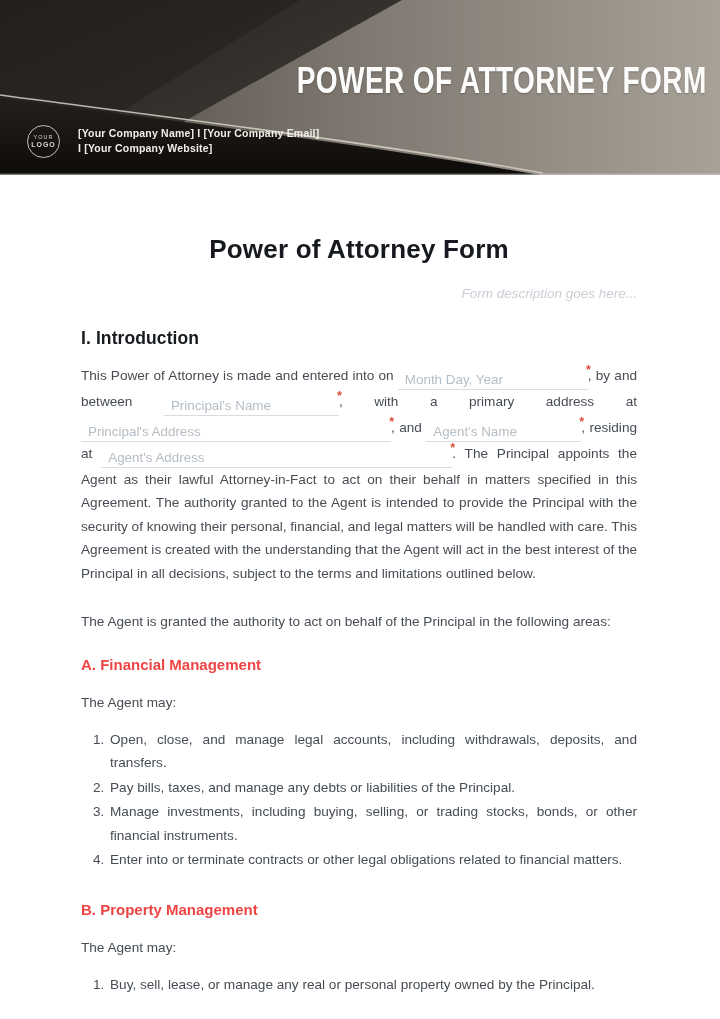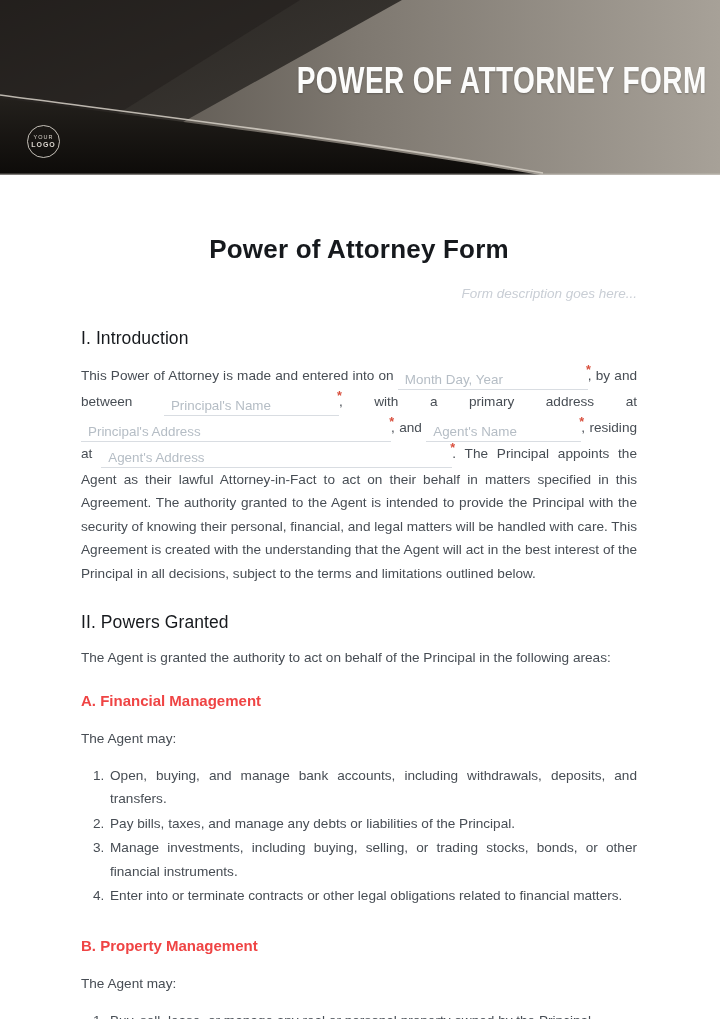--- a/index.html
+++ b/index.html
@@ -111,6 +111,10 @@
       <span class="logo-logo">LOGO</span>
     </div>
 
+    <div class="company">
+      <div>[Your Company Name] I [Your Company Email]</div>
+      <div>I [Your Company Website]</div>
+    </div>
   </div>
 
   <div class="doc">

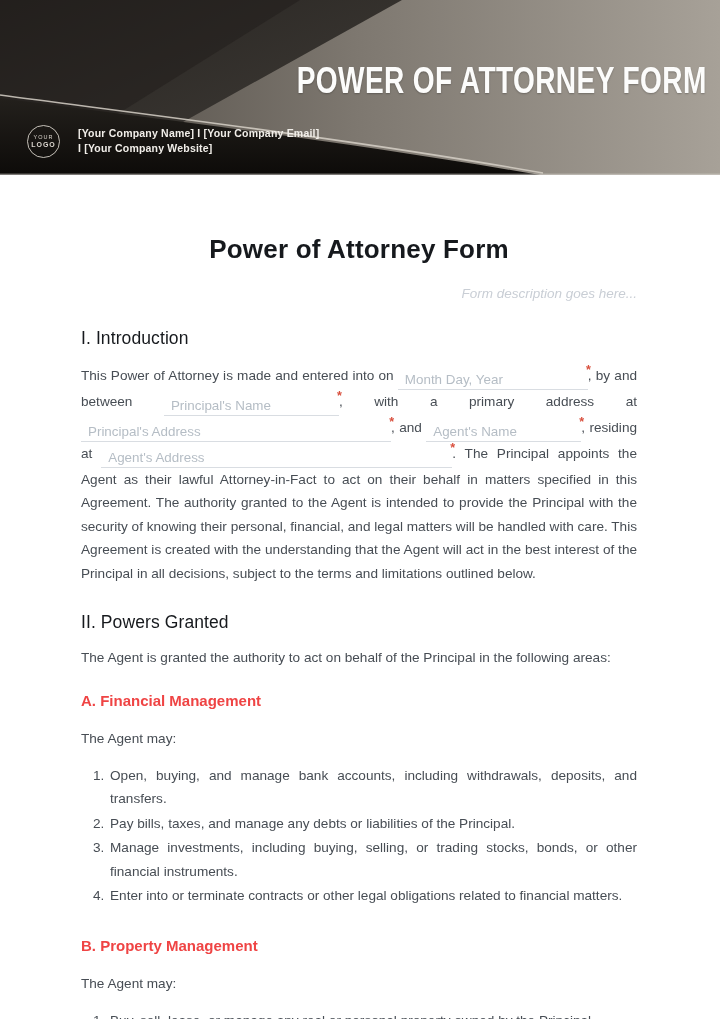--- a/index.html
+++ b/index.html
@@ -46,7 +46,7 @@
     color: #c9ced5; font-size: 13.5px; cursor: text; text-align: right;
   }
   h2.sec {
-    margin: 8px 0 15px; font-size: 17.5px; font-weight: 400; color: #16191d; letter-spacing: .1px;
+    margin: 8px 0 15px; font-size: 17.5px; font-weight: 700; color: #16191d; letter-spacing: .1px;
   }
   h2.sec-powers { margin-top: 27px; }
   h3.sub { margin: 0 0 20px; font-size: 15px; font-weight: 700; color: #ef4444; }

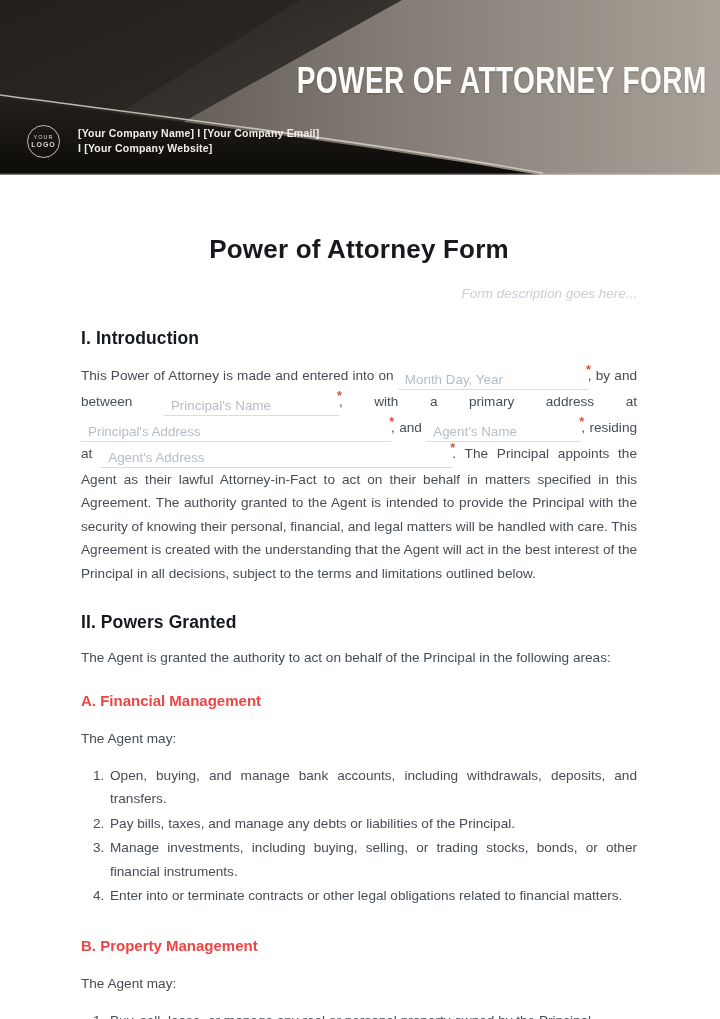--- a/index.html
+++ b/index.html
@@ -127,7 +127,6 @@
 
     <p class="intro-p"><span>This Power of Attorney is made and entered into on</span> <span class="field w-date"><span class="ph">Month Day, Year</span><i class="req">*</i></span><span>, by and between</span> <span class="field w-pname"><span class="ph">Principal's Name</span><i class="req">*</i></span><span>, with a primary address at</span> <span class="field w-paddr"><span class="ph">Principal's Address</span><i class="req">*</i></span><span>, and</span> <span class="field w-aname"><span class="ph">Agent's Name</span><i class="req">*</i></span><span>, residing at</span> <span class="field w-aaddr"><span class="ph">Agent's Address</span><i class="req">*</i></span><span>. The Principal appoints the Agent as their lawful Attorney-in-Fact to act on their behalf in matters specified in this Agreement. The authority granted to the Agent is intended to provide the Principal with the security of knowing their personal, financial, and legal matters will be handled with care. This Agreement is created with the understanding that the Agent will act in the best interest of the Principal in all decisions, subject to the terms and limitations outlined below.</span></p>
 
-    <h2 class="sec sec-powers">II. Powers Granted</h2>
 
     <p class="lead">The Agent is granted the authority to act on behalf of the Principal in the following areas:</p>
 

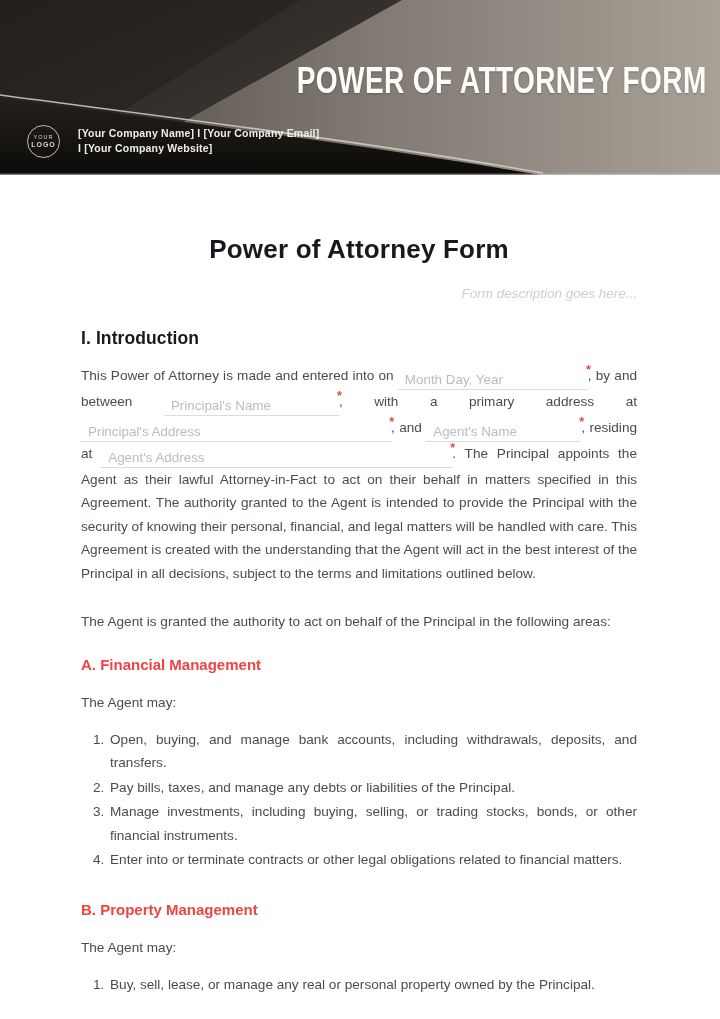--- a/index.html
+++ b/index.html
@@ -133,7 +133,7 @@
     <h3 class="sub">A. Financial Management</h3>
     <p class="lead lead-may">The Agent may:</p>
     <ol class="powers-list">
-      <li>Open, buying, and manage bank accounts, including withdrawals, deposits, and transfers.</li>
+      <li>Open, close, and manage legal accounts, including withdrawals, deposits, and transfers.</li>
       <li>Pay bills, taxes, and manage any debts or liabilities of the Principal.</li>
       <li>Manage investments, including buying, selling, or trading stocks, bonds, or other financial instruments.</li>
       <li>Enter into or terminate contracts or other legal obligations related to financial matters.</li>

